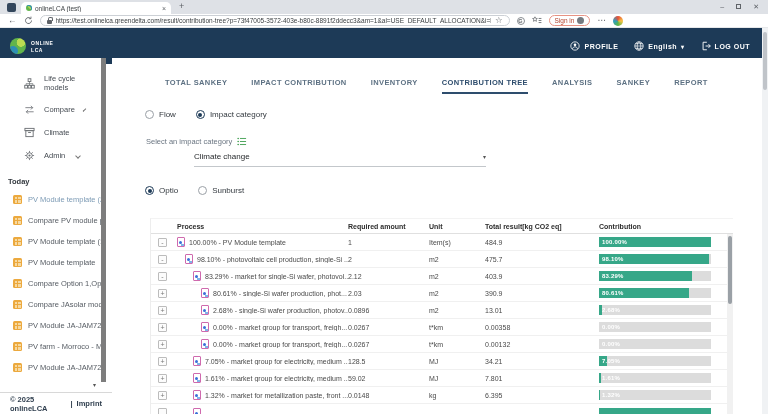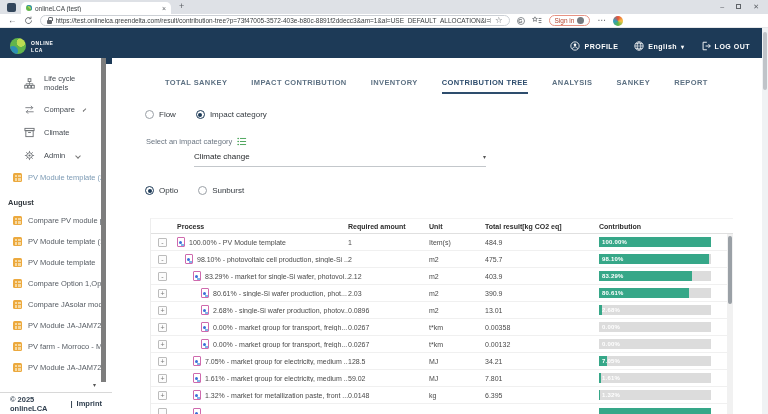--- a/index.html
+++ b/index.html
@@ -223,6 +223,7 @@
     <span class="chev"></span>
   </div>
 
+  <div class="section-title">Today</div>
   <div class="model-item current">
     <span class="m-icon"></span>
     <span>PV Module template (2)</span>

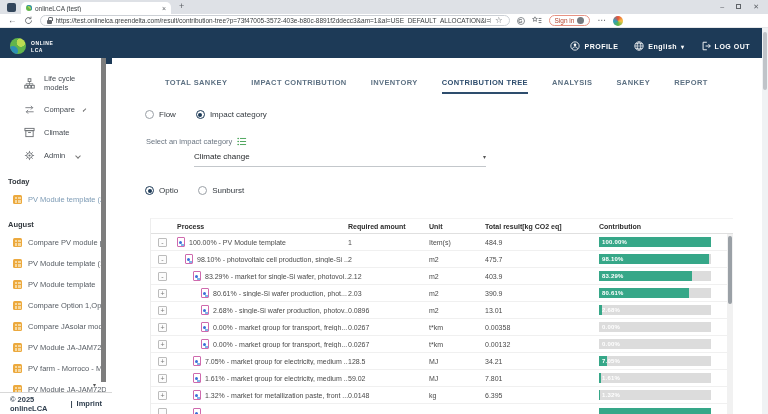--- a/index.html
+++ b/index.html
@@ -229,7 +229,6 @@
     <span>PV Module template (2)</span>
   </div>
 
-  <div class="section-title">August</div>
   <div class="model-item">
       <span class="m-icon"></span>
       <span>Compare PV module pro</span>

